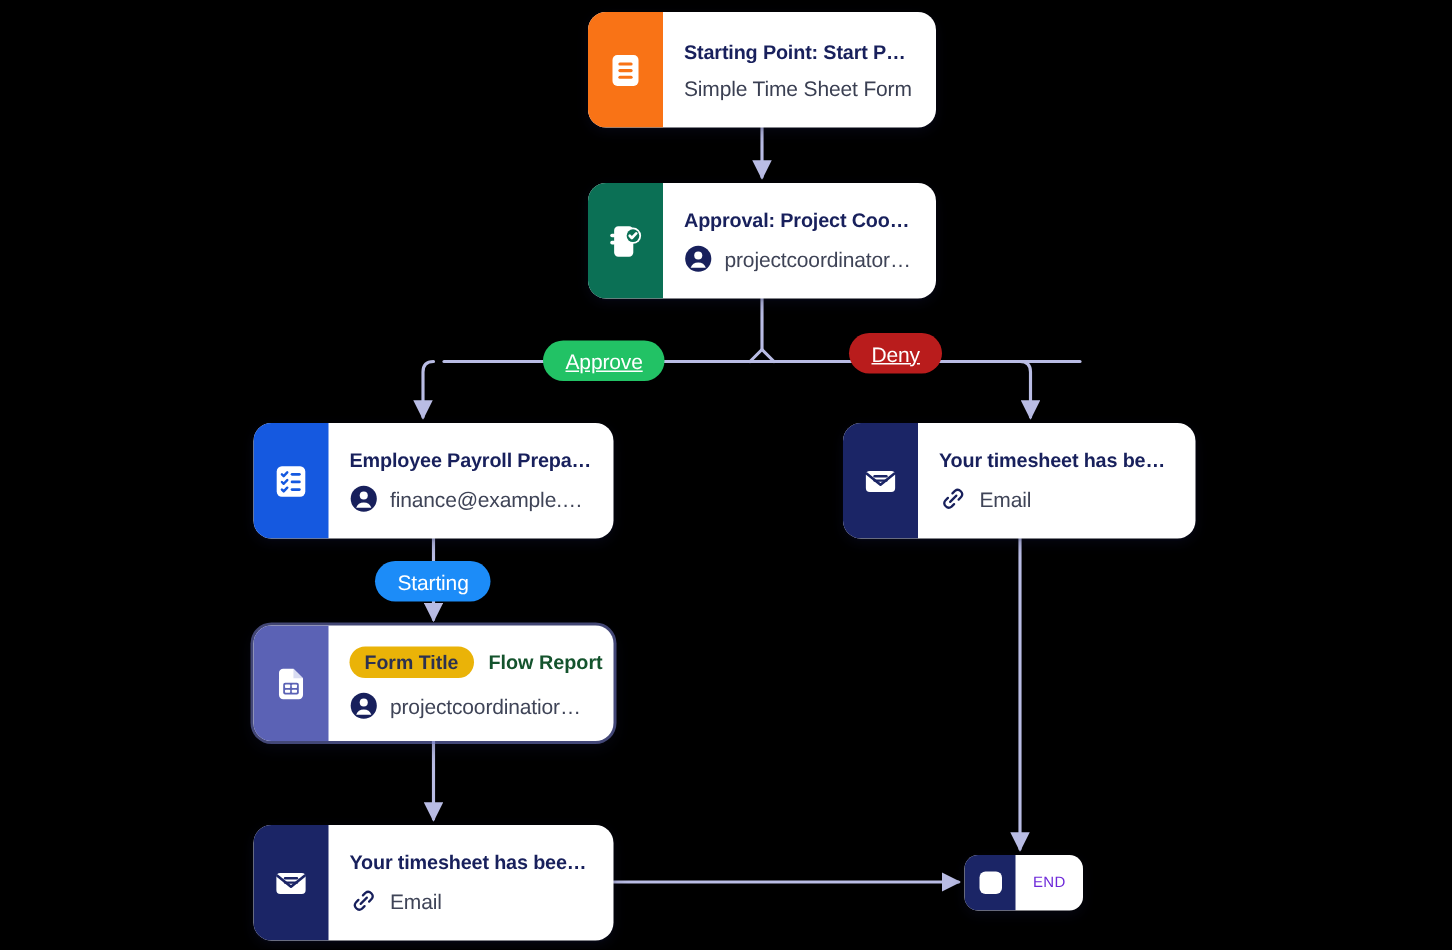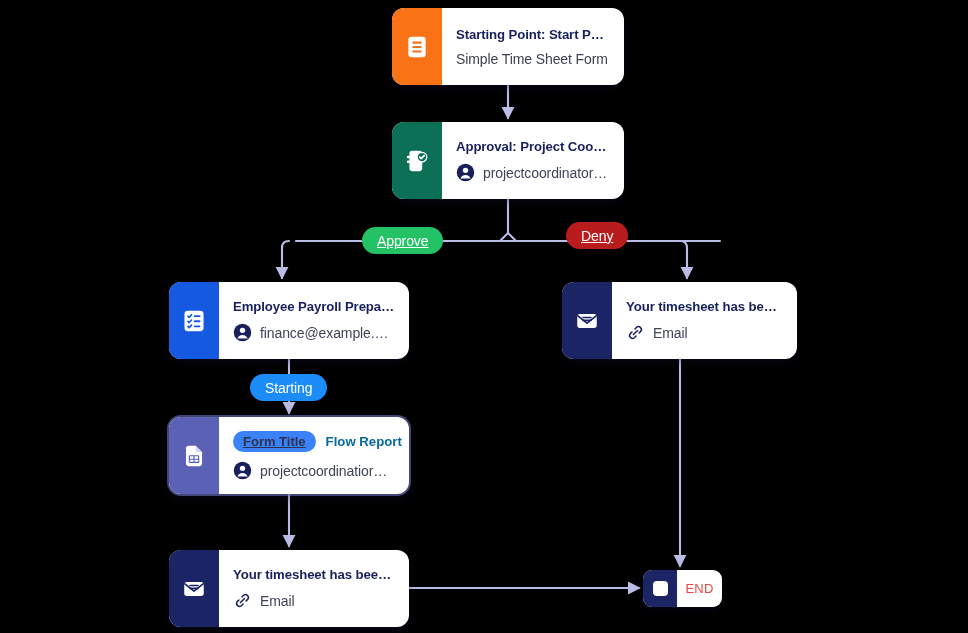--- a/index.html
+++ b/index.html
@@ -143,14 +143,13 @@
   .chip {
     display: inline-flex;
     align-items: center;
-    background: #3b82f6;
+    background: #eab308;
     color: #2c3150;
     font-size: 13px;
     font-weight: bold;
     border-radius: 11px;
     padding: 3px 10px;
     white-space: nowrap;
-    text-decoration: underline;
   }
   .chip-row {
     display: flex;

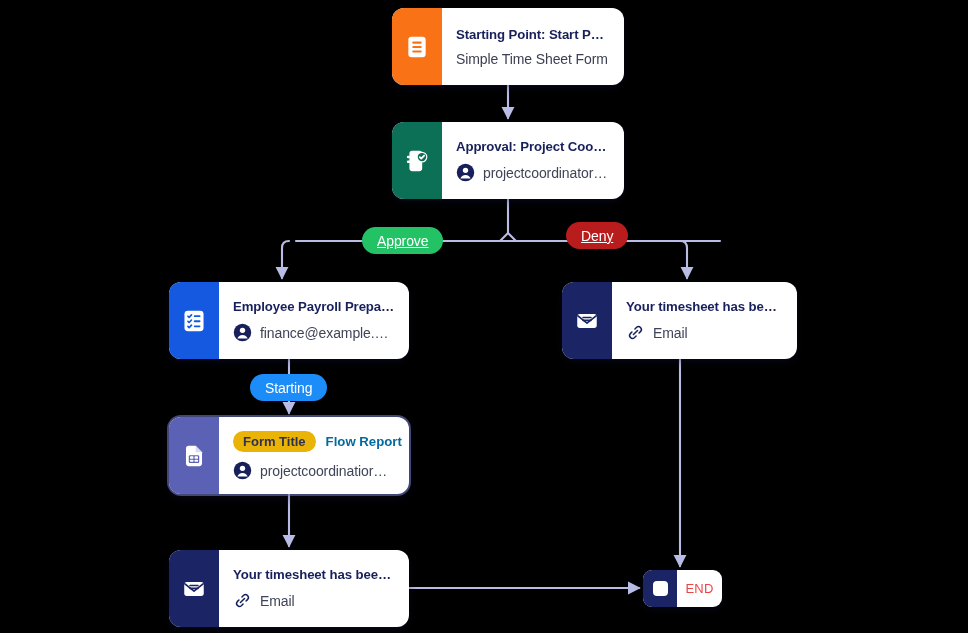--- a/index.html
+++ b/index.html
@@ -160,7 +160,7 @@
   .chip-val {
     font-size: 13.2px;
     font-weight: bold;
-    color: #0369a1;
+    color: #14532d;
     white-space: nowrap;
   }
 </style>

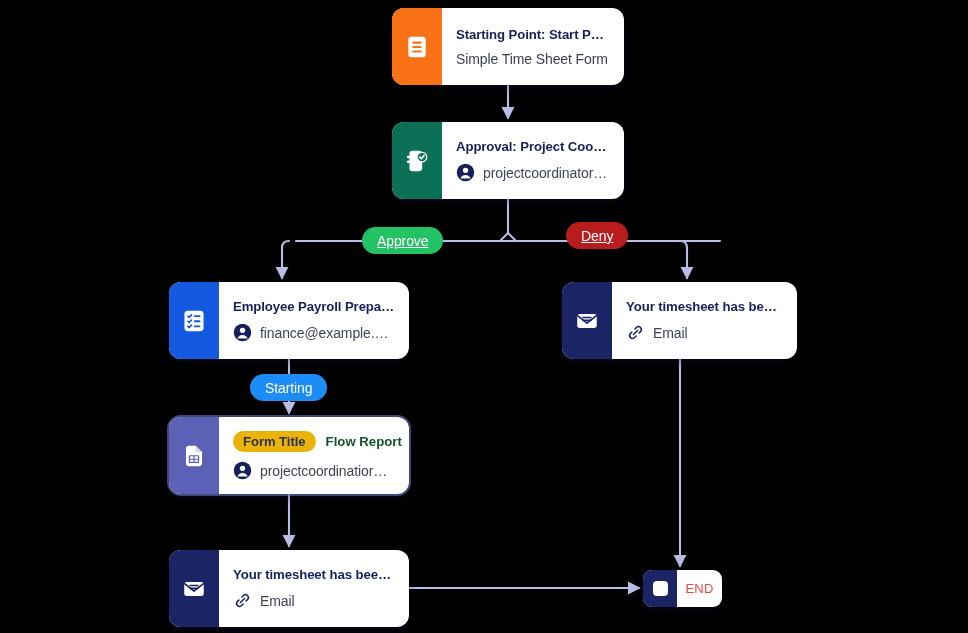--- a/index.html
+++ b/index.html
@@ -115,8 +115,8 @@
   #node-end .end-label {
     flex: 1 1 auto;
     display: flex; align-items: center; justify-content: center;
-    font-size: 13px;
-    color: #ef4444;
+    font-size: 10px;
+    color: #6d28d9;
     letter-spacing: .2px;
   }
 

